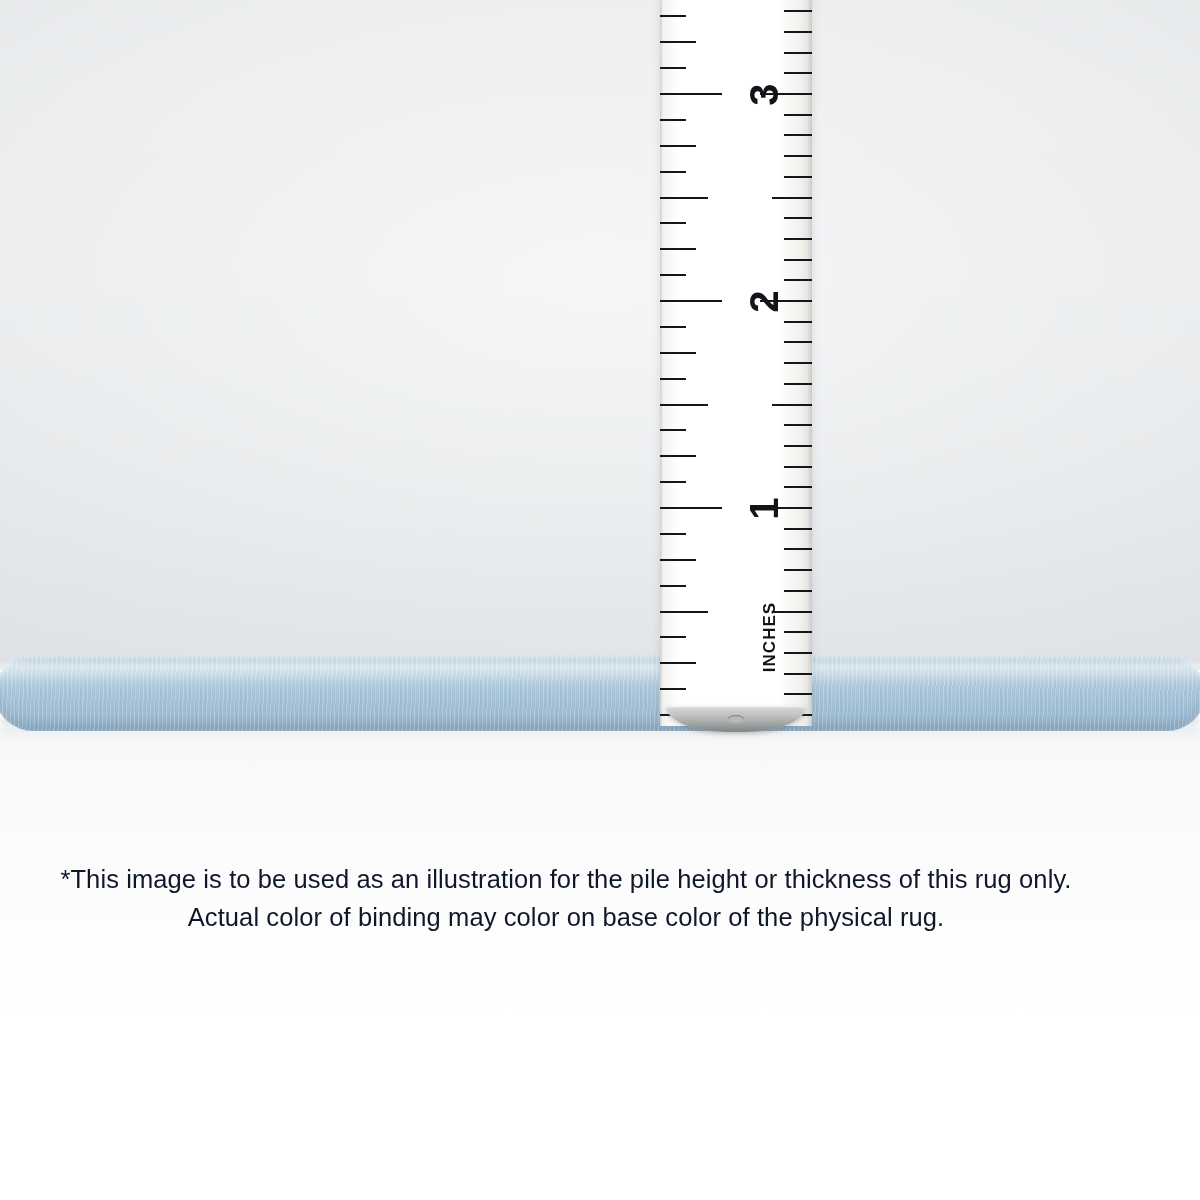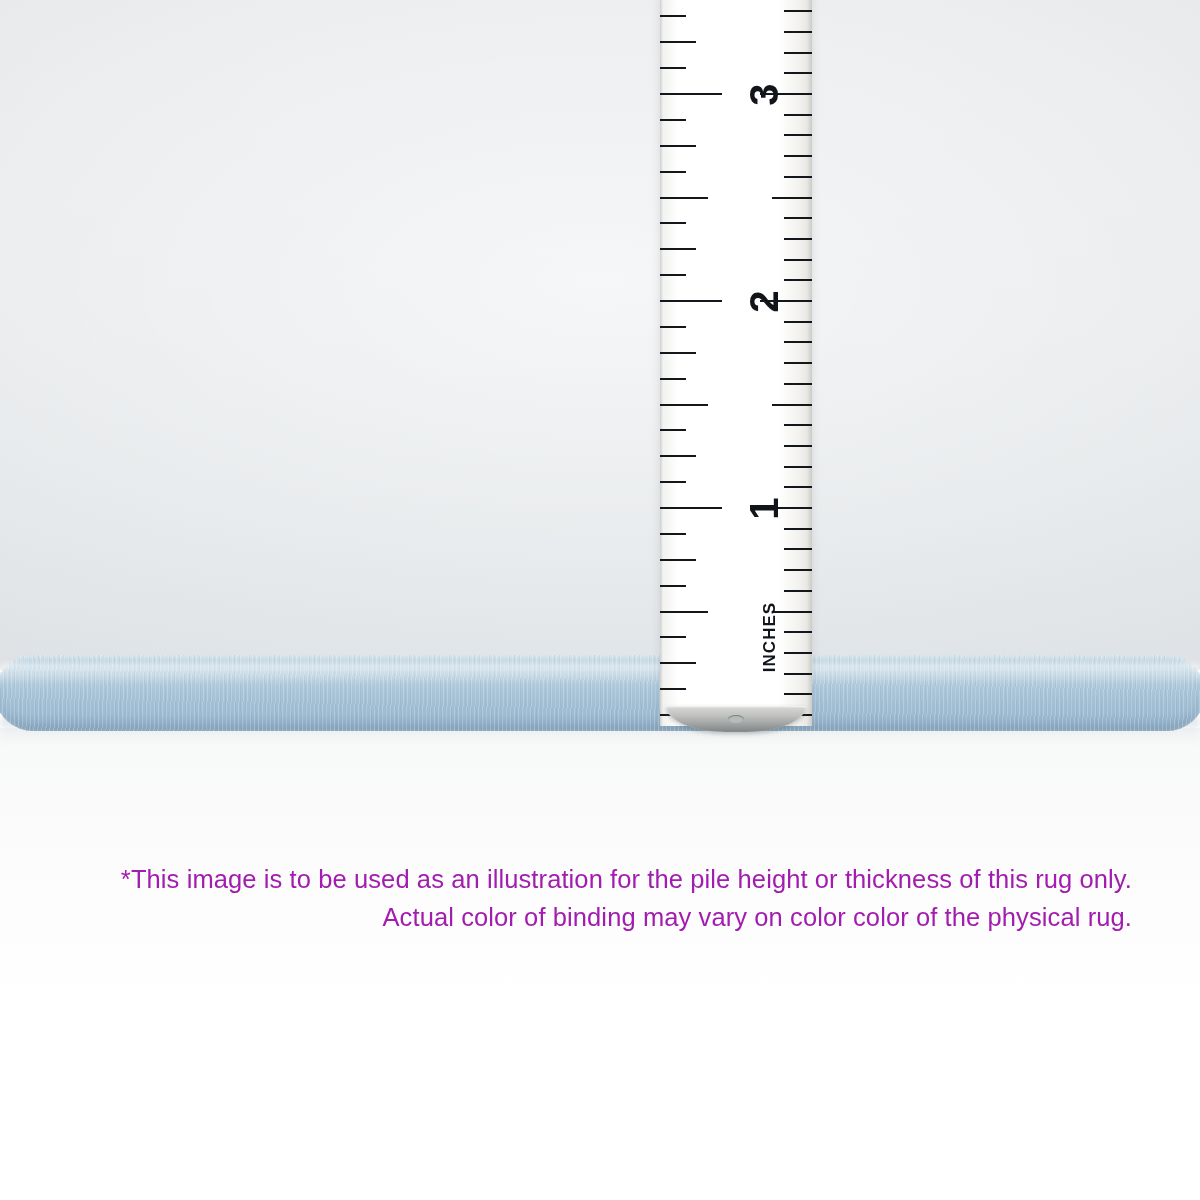--- a/index.html
+++ b/index.html
@@ -192,8 +192,8 @@
     left: 0;
     top: 860px;
     width: 1132px;
-    text-align: right;
-    color: #a21caf;
+    text-align: center;
+    color: #0f172a;
     font-family: "Liberation Sans", sans-serif;
     font-size: 25.5px;
     line-height: 38px;

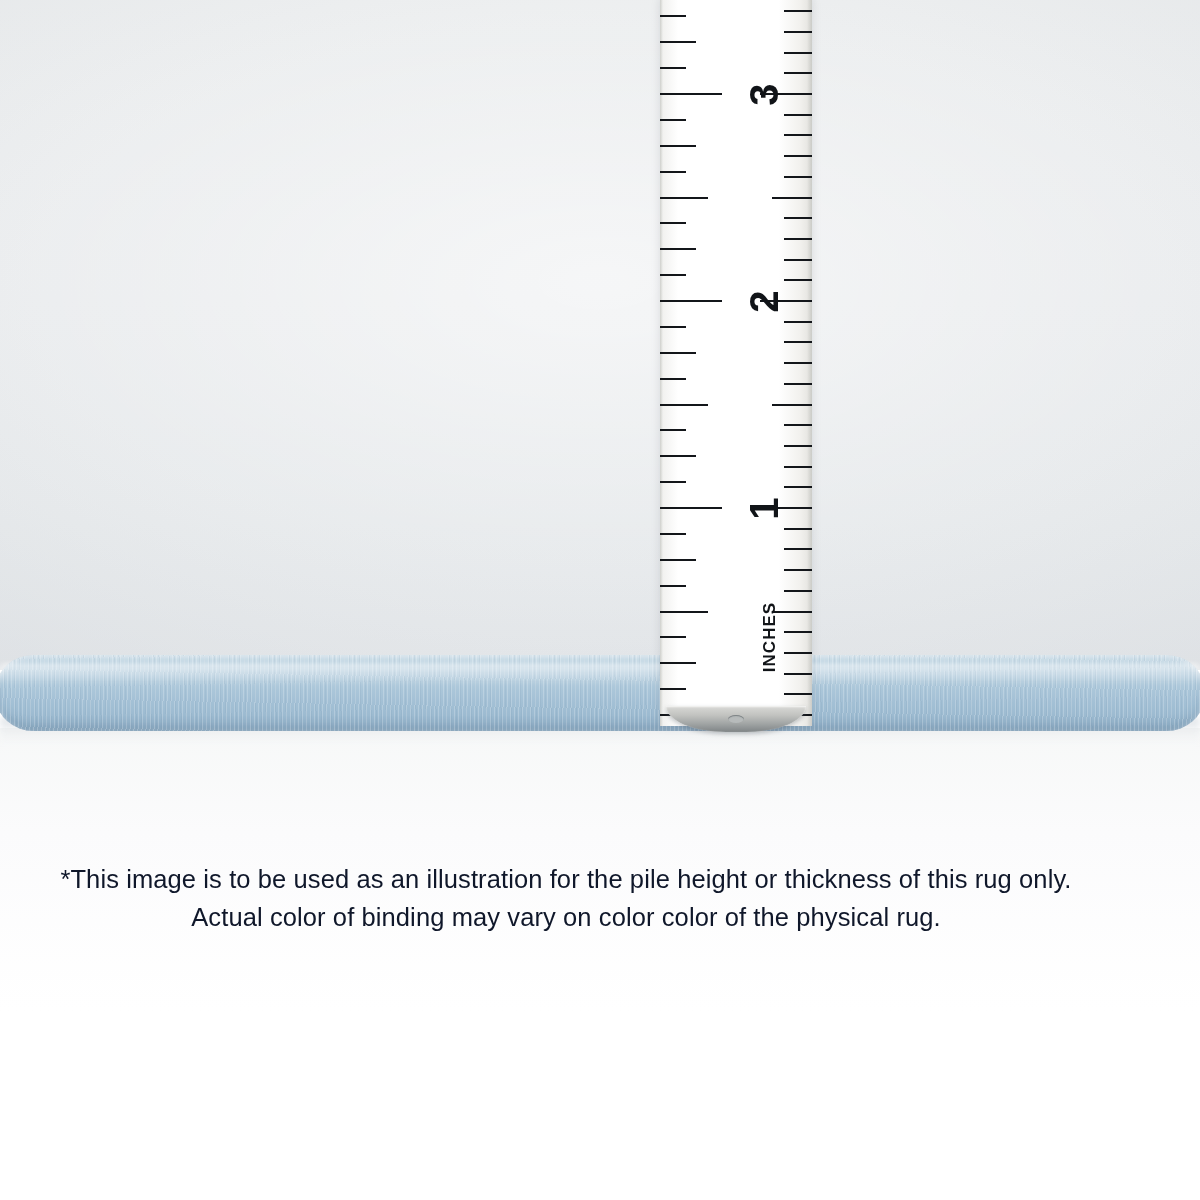--- a/index.html
+++ b/index.html
@@ -298,7 +298,7 @@
 
   <div class="caption">
     <span class="caption-line">*This image is to be used as an illustration for the pile height or thickness of this rug only.</span>
-    <span class="caption-line">Actual color of binding may vary on color color of the physical rug.</span>
+    <span class="caption-line">Actual color of binding may color on base color of the physical rug.</span>
   </div>
 
 </div>

